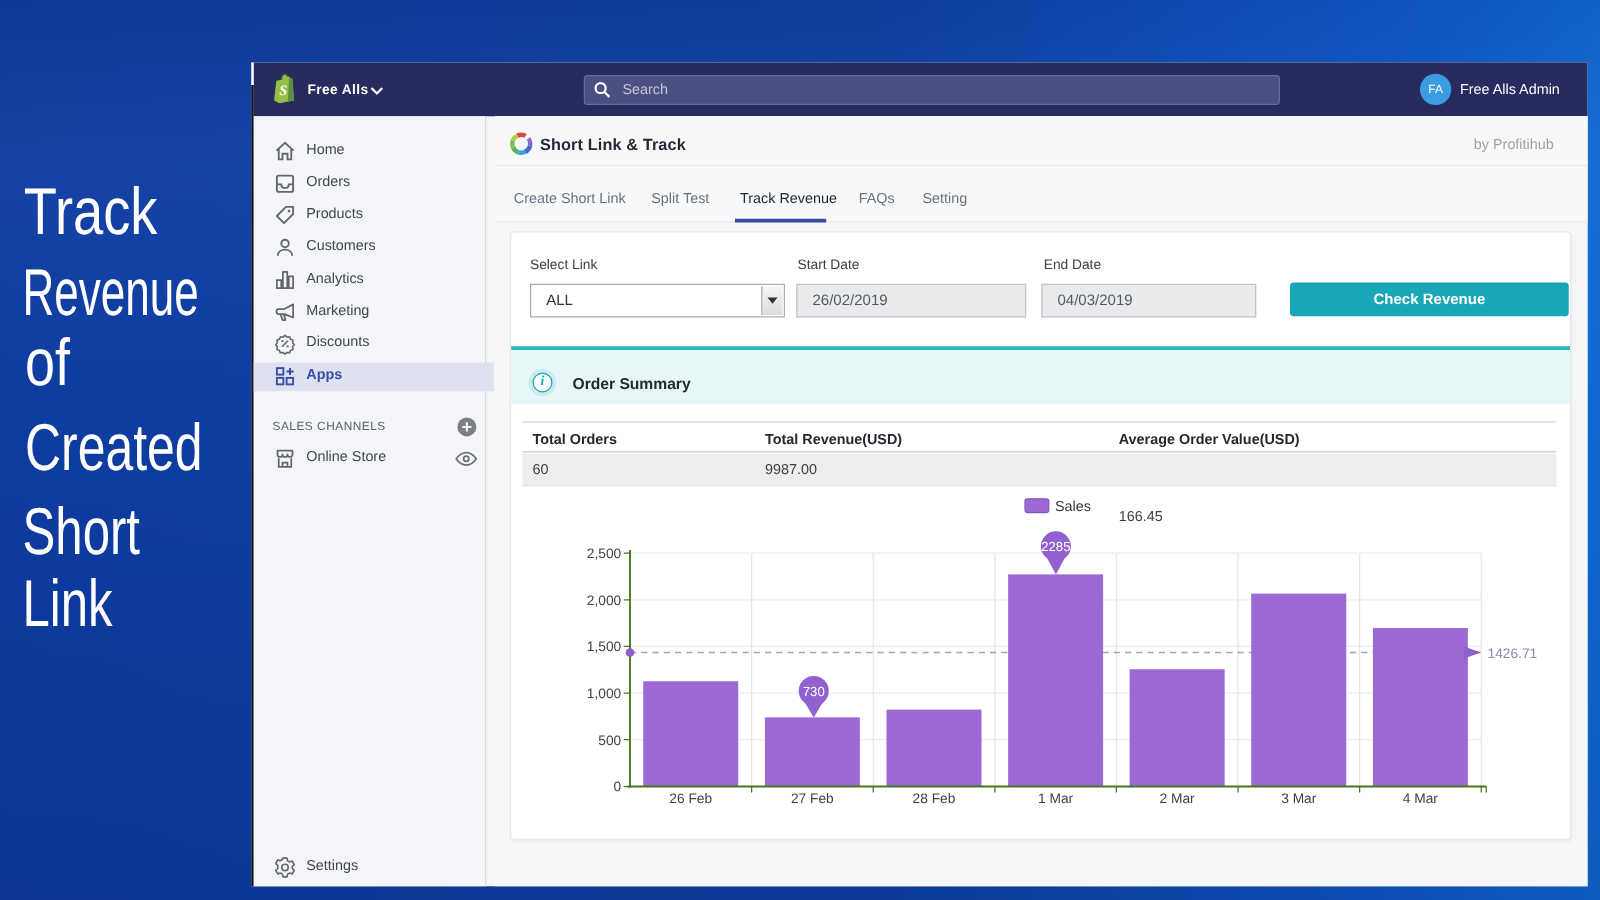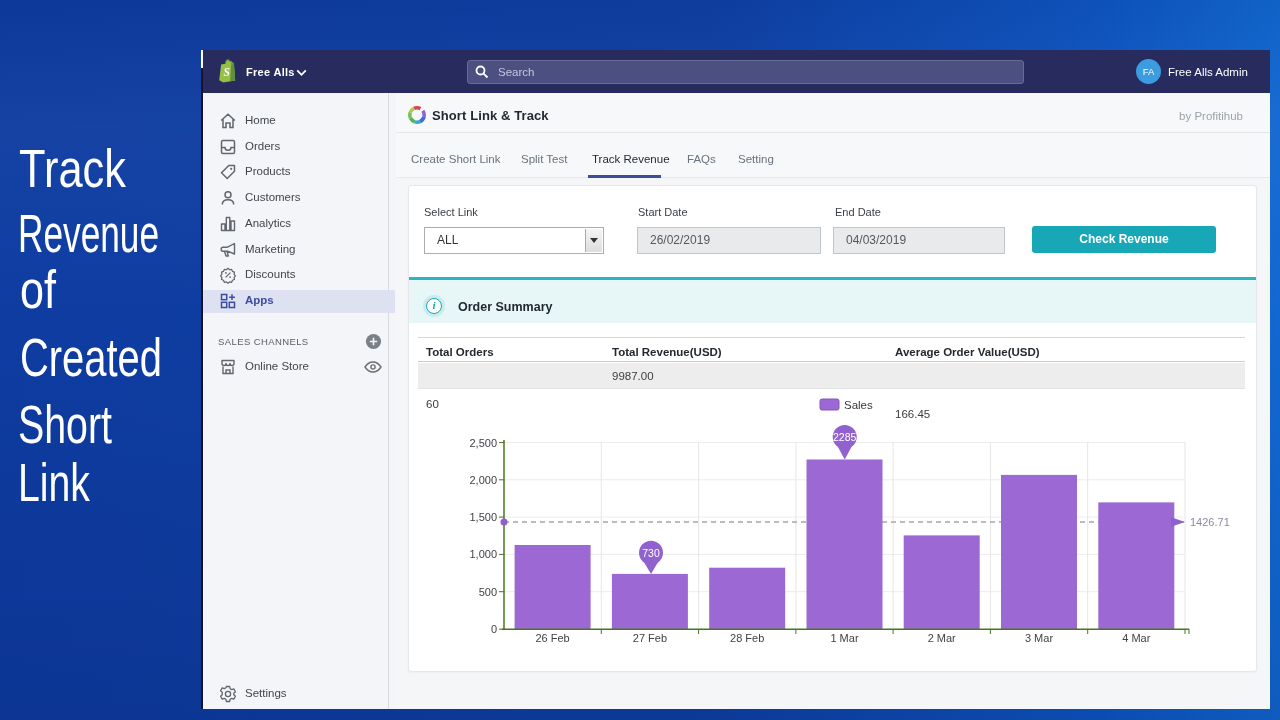--- a/index.html
+++ b/index.html
@@ -56,7 +56,7 @@
 
 .card { position:absolute; left:12px; top:92px; width:849px; height:487px; background:#fff; border:1px solid #e5e7ea; border-radius:3px; box-shadow:0 1px 2px rgba(0,0,0,0.04); }
 .flabel { position:absolute; font-size:11px; color:#3b4045; }
-.selectbox { position:absolute; left:15px; top:41px; width:180px; height:27px; background:#fff; border:1px solid #a8adb3; font-size:12px; color:#333; }
+.selectbox { position:absolute; left:15px; top:41px; width:204px; height:27px; background:#fff; border:1px solid #a8adb3; font-size:12px; color:#333; }
 .selecttx { position:absolute; left:12px; top:5px; }
 .selectbtn { position:absolute; right:1px; top:1px; width:17px; height:23px; background:linear-gradient(#f5f5f5,#ddd); border-left:1px solid #aaa; }
 .selectbtn:after { content:""; position:absolute; left:4px; top:9px; border:4px solid transparent; border-top:5px solid #333; }

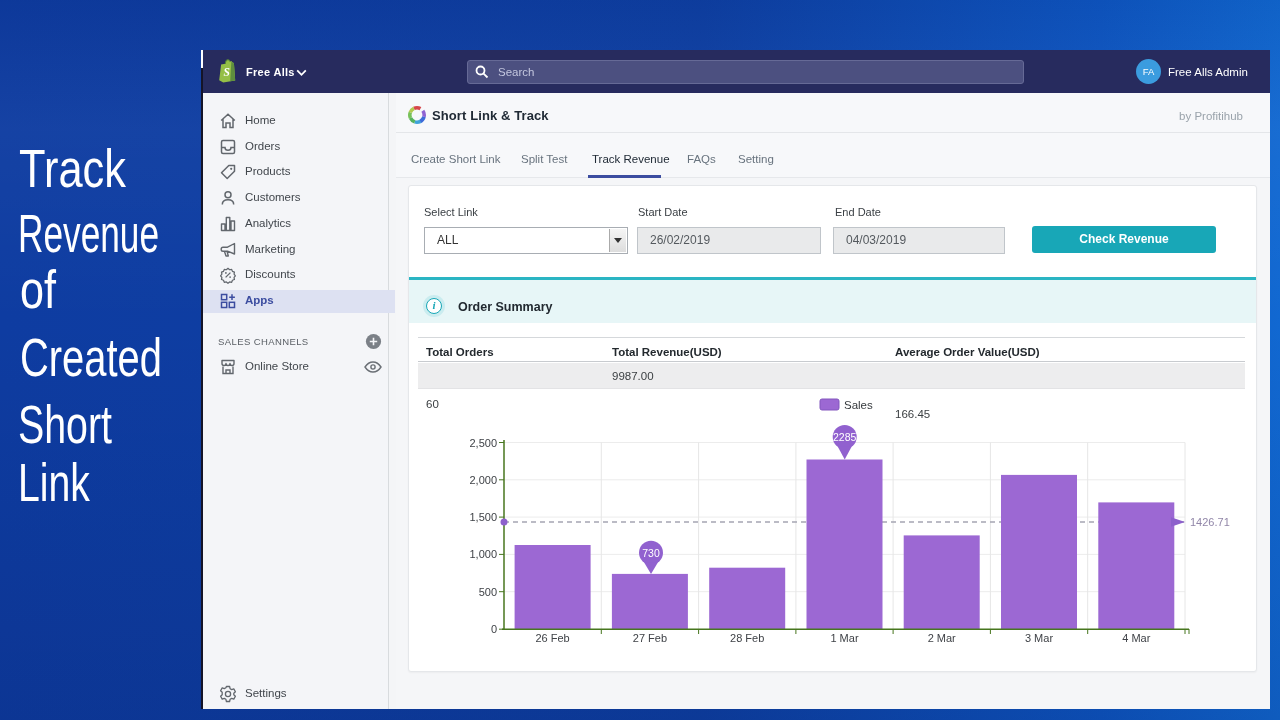--- a/index.html
+++ b/index.html
@@ -61,7 +61,7 @@
 .selectbtn { position:absolute; right:1px; top:1px; width:17px; height:23px; background:linear-gradient(#f5f5f5,#ddd); border-left:1px solid #aaa; }
 .selectbtn:after { content:""; position:absolute; left:4px; top:9px; border:4px solid transparent; border-top:5px solid #333; }
 .dinput { position:absolute; top:41px; height:27px; background:#e9eaeb; border:1px solid #c0c5ca; font-size:12px; color:#54595e; line-height:25px; padding-left:12px; }
-.checkbtn { position:absolute; left:623px; top:40px; width:184px; height:27px; background:#18a7b7; border-radius:3px; color:#fff; font-size:12px; font-weight:700; text-align:center; line-height:27px; }
+.checkbtn { position:absolute; left:623px; top:40px; width:223px; height:27px; background:#18a7b7; border-radius:3px; color:#fff; font-size:12px; font-weight:700; text-align:center; line-height:27px; }
 
 .osec { position:absolute; left:0; top:91px; width:847px; height:46px; background:#e7f6f7; border-top:3px solid #2ab5c3; }
 .oicon { position:absolute; left:17px; top:18px; width:16px; height:16px; border-radius:50%; border:1.6px solid #18a7b7; background:#fff; box-shadow:0 0 0 3px rgba(42,181,195,0.15); color:#18a7b7; font-size:11px; font-weight:700; text-align:center; line-height:13px; font-family:"Liberation Serif",serif; font-style:italic; }

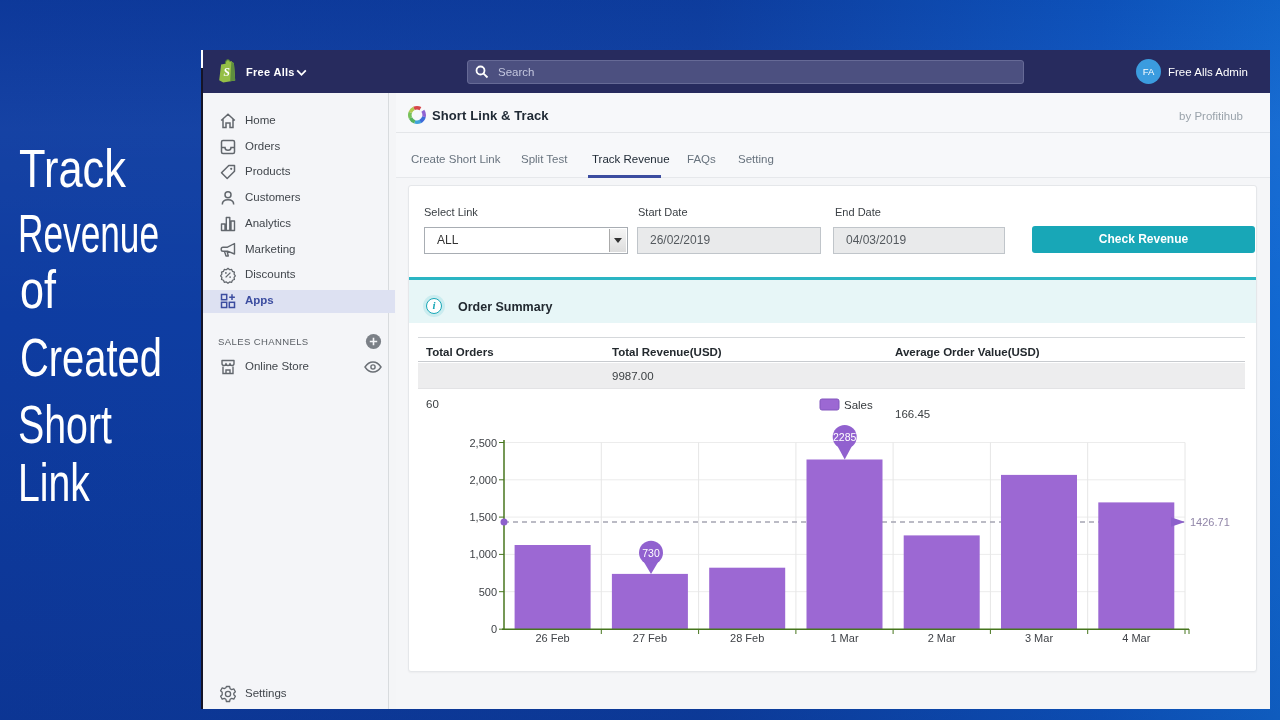--- a/index.html
+++ b/index.html
@@ -232,7 +232,7 @@
           <div class="th" style="left:477px;">Average Order Value(USD)</div>
         </div>
         <div class="trow">
-          <div class="td" style="left:8px;margin-top:28px;">60</div>
+          <div class="td" style="left:8px;">60</div>
           <div class="td" style="left:194px;">9987.00</div>
           <div class="td" style="left:477px;margin-top:38px;">166.45</div>
         </div>

